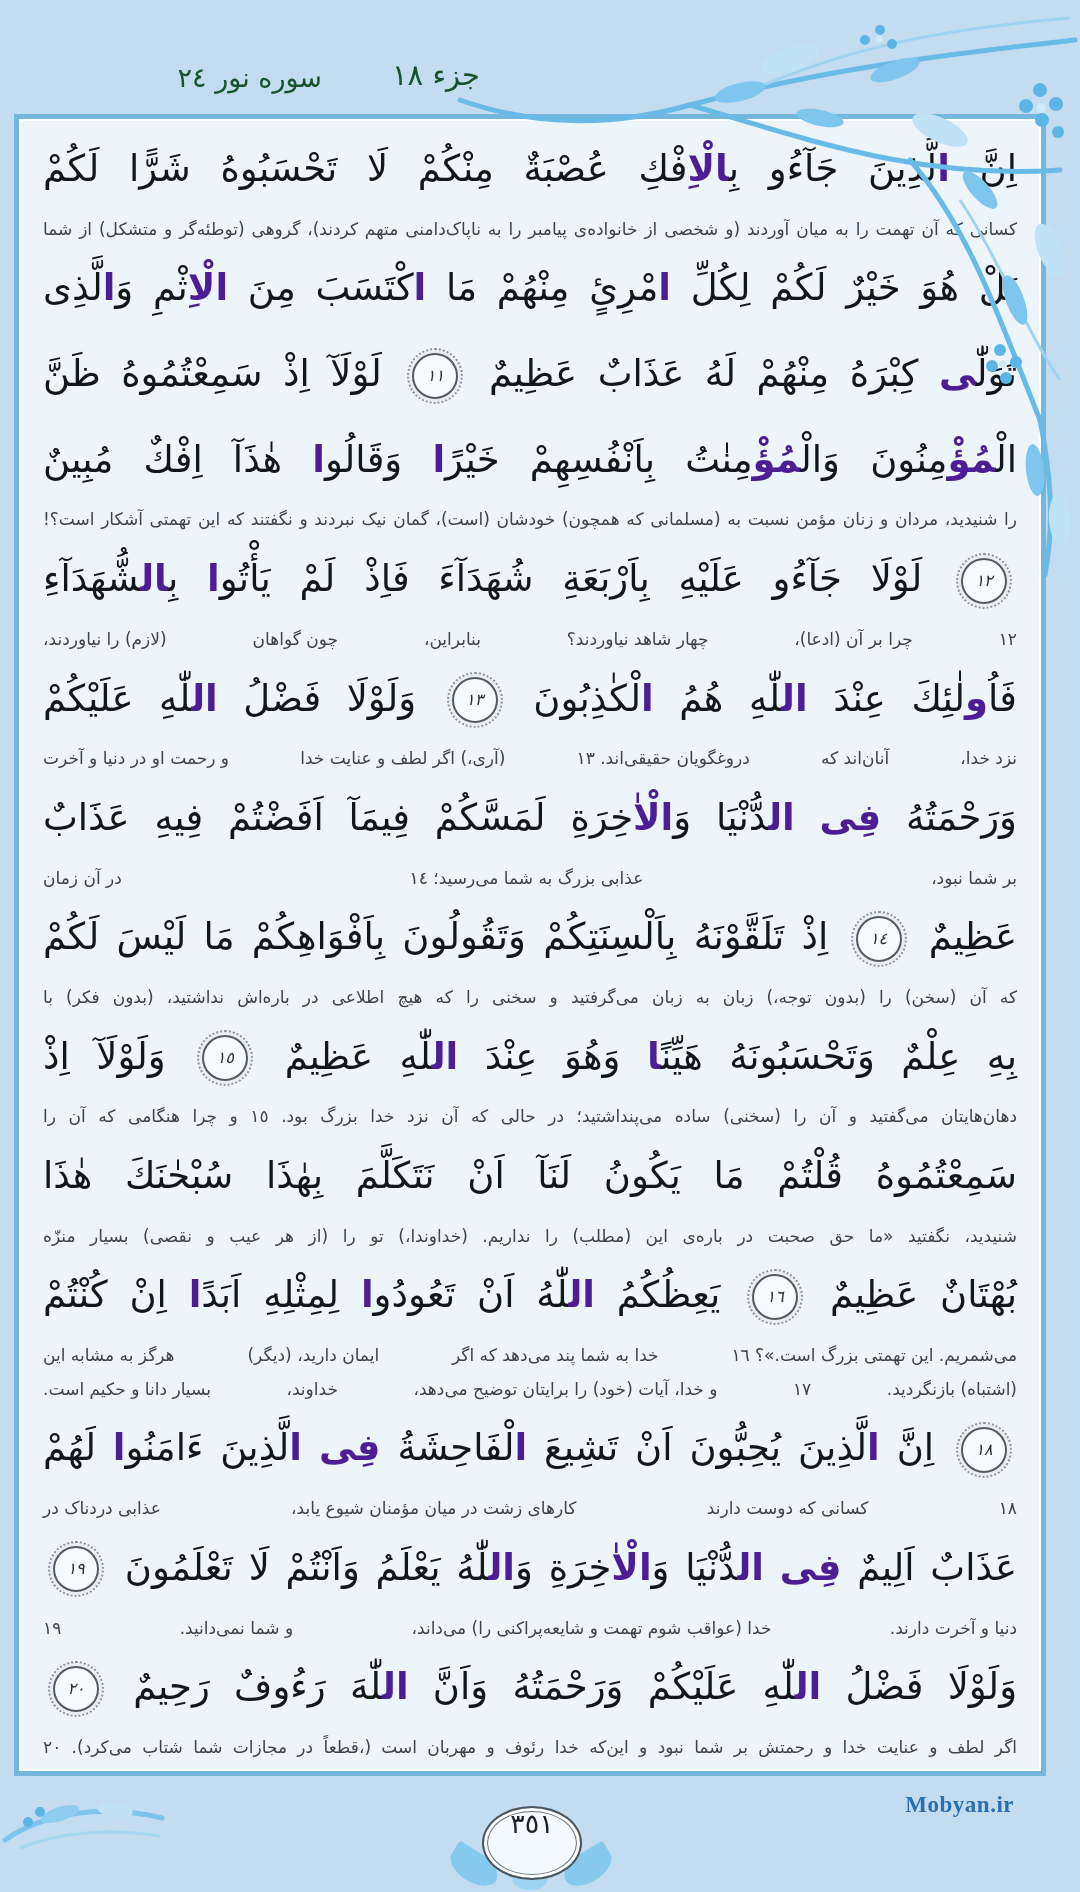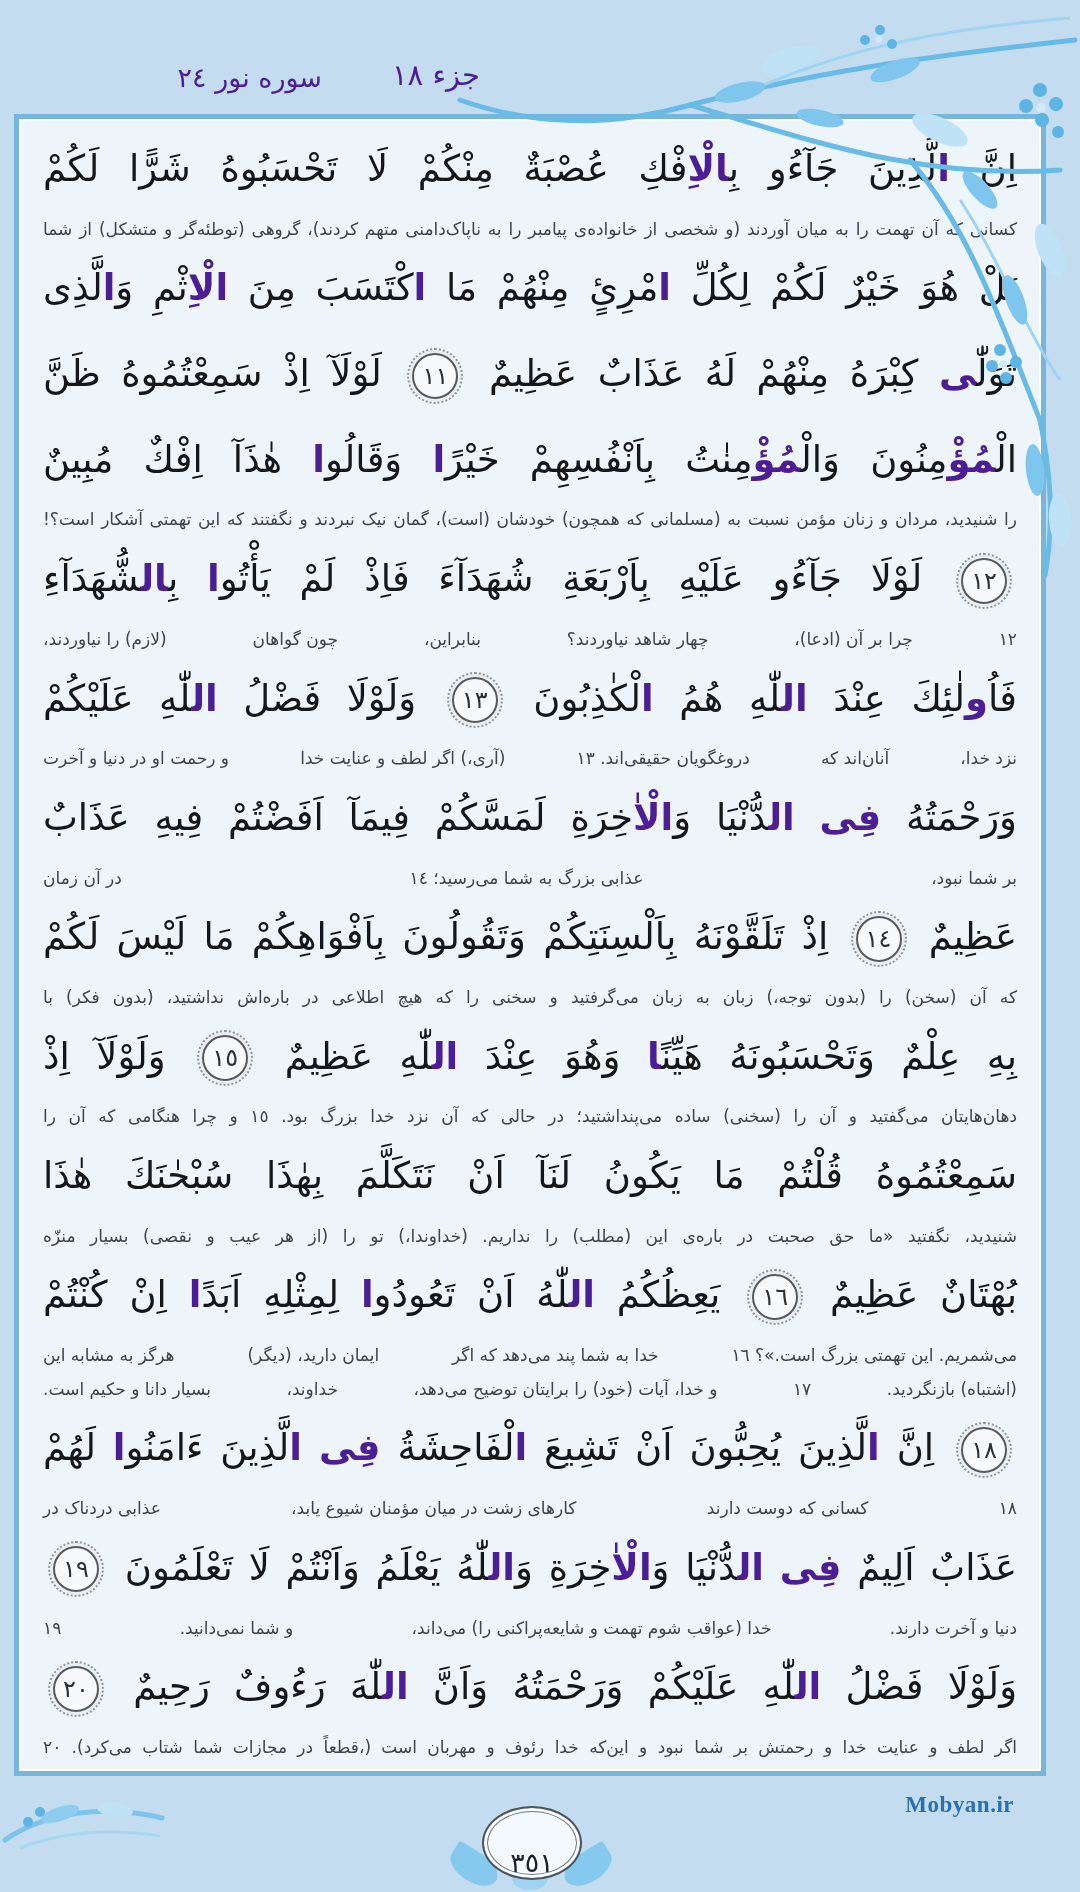--- a/index.html
+++ b/index.html
@@ -9,7 +9,7 @@
     font-family:"DejaVu Sans", sans-serif;
   }
   
-  .hdr-label{position:absolute;color:#4c1d95;font-size:29px;white-space:nowrap;}
+  .hdr-label{position:absolute;color:#14532d;font-size:29px;white-space:nowrap;}
   
   .ornament{position:absolute;pointer-events:none;}
   

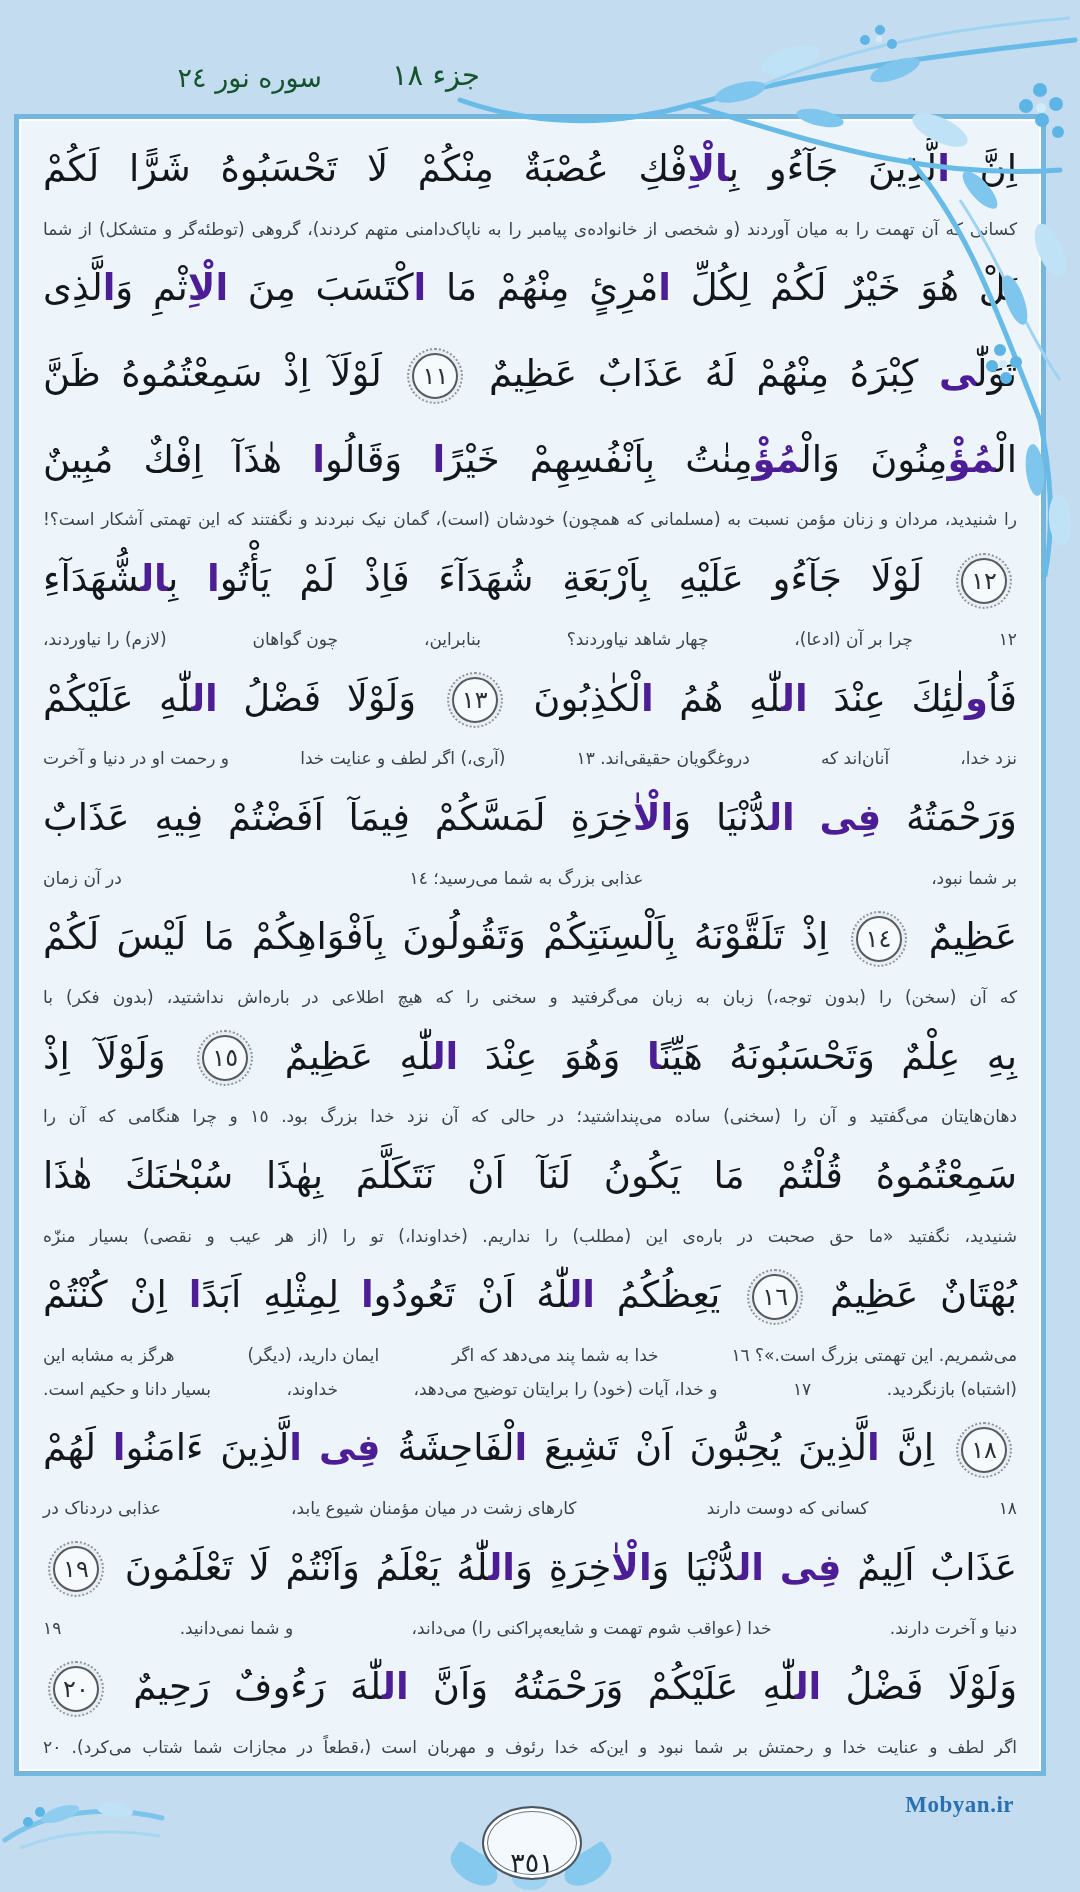--- a/index.html
+++ b/index.html
@@ -31,8 +31,8 @@
     display:inline-flex;align-items:center;justify-content:center;
     width:42px;height:42px;border-radius:50%;
     border:2px solid #555a5e;outline:2px dotted #8d9398;outline-offset:3px;
-    background:#f7fafc;font-size:24px;line-height:1;color:#2c3033;
-    vertical-align:middle;margin:0 10px;box-shadow:0 0 0 3px #e8eef3;
+    background:#f7fafc;font-size:16px;line-height:1;color:#2c3033;
+    vertical-align:middle;margin:0 10px;box-shadow:0 0 0 3px #e8eef3;font-style:italic;
   }
   .fa{
     direction:rtl;height:28px;line-height:28px;font-size:17px;color:#3d4349;

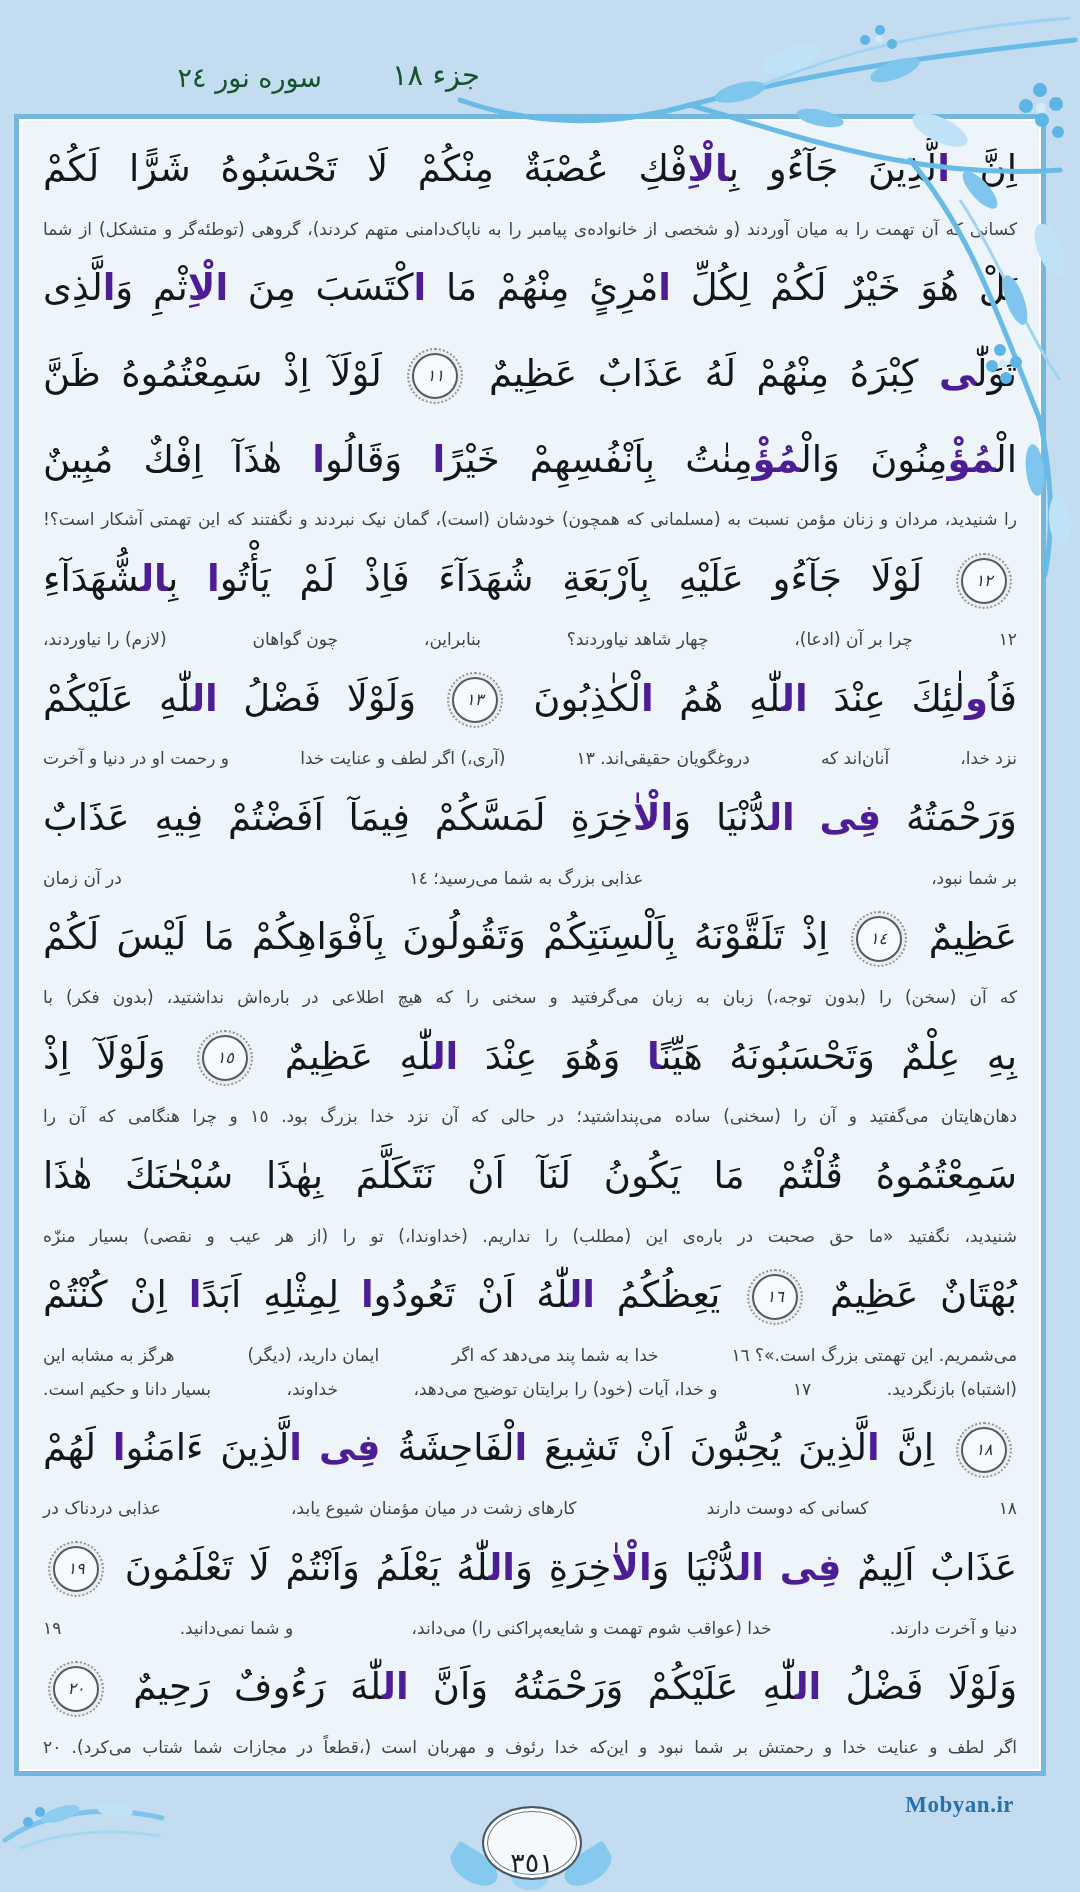--- a/index.html
+++ b/index.html
@@ -49,7 +49,7 @@
     position:absolute;left:482px;top:1806px;width:96px;height:70px;
     border:2px solid #4a5560;border-radius:50%;background:#f4f9fd;
     box-shadow:inset 0 0 0 3px #ffffff, inset 0 0 0 4px #6a7682;
-    display:flex;align-items:flex-end;justify-content:center;z-index:3;
+    display:flex;align-items:flex-start;justify-content:center;z-index:3;
   }
   .page-medallion .num{font-size:27px;color:#1d2125;}
   .leaf{

